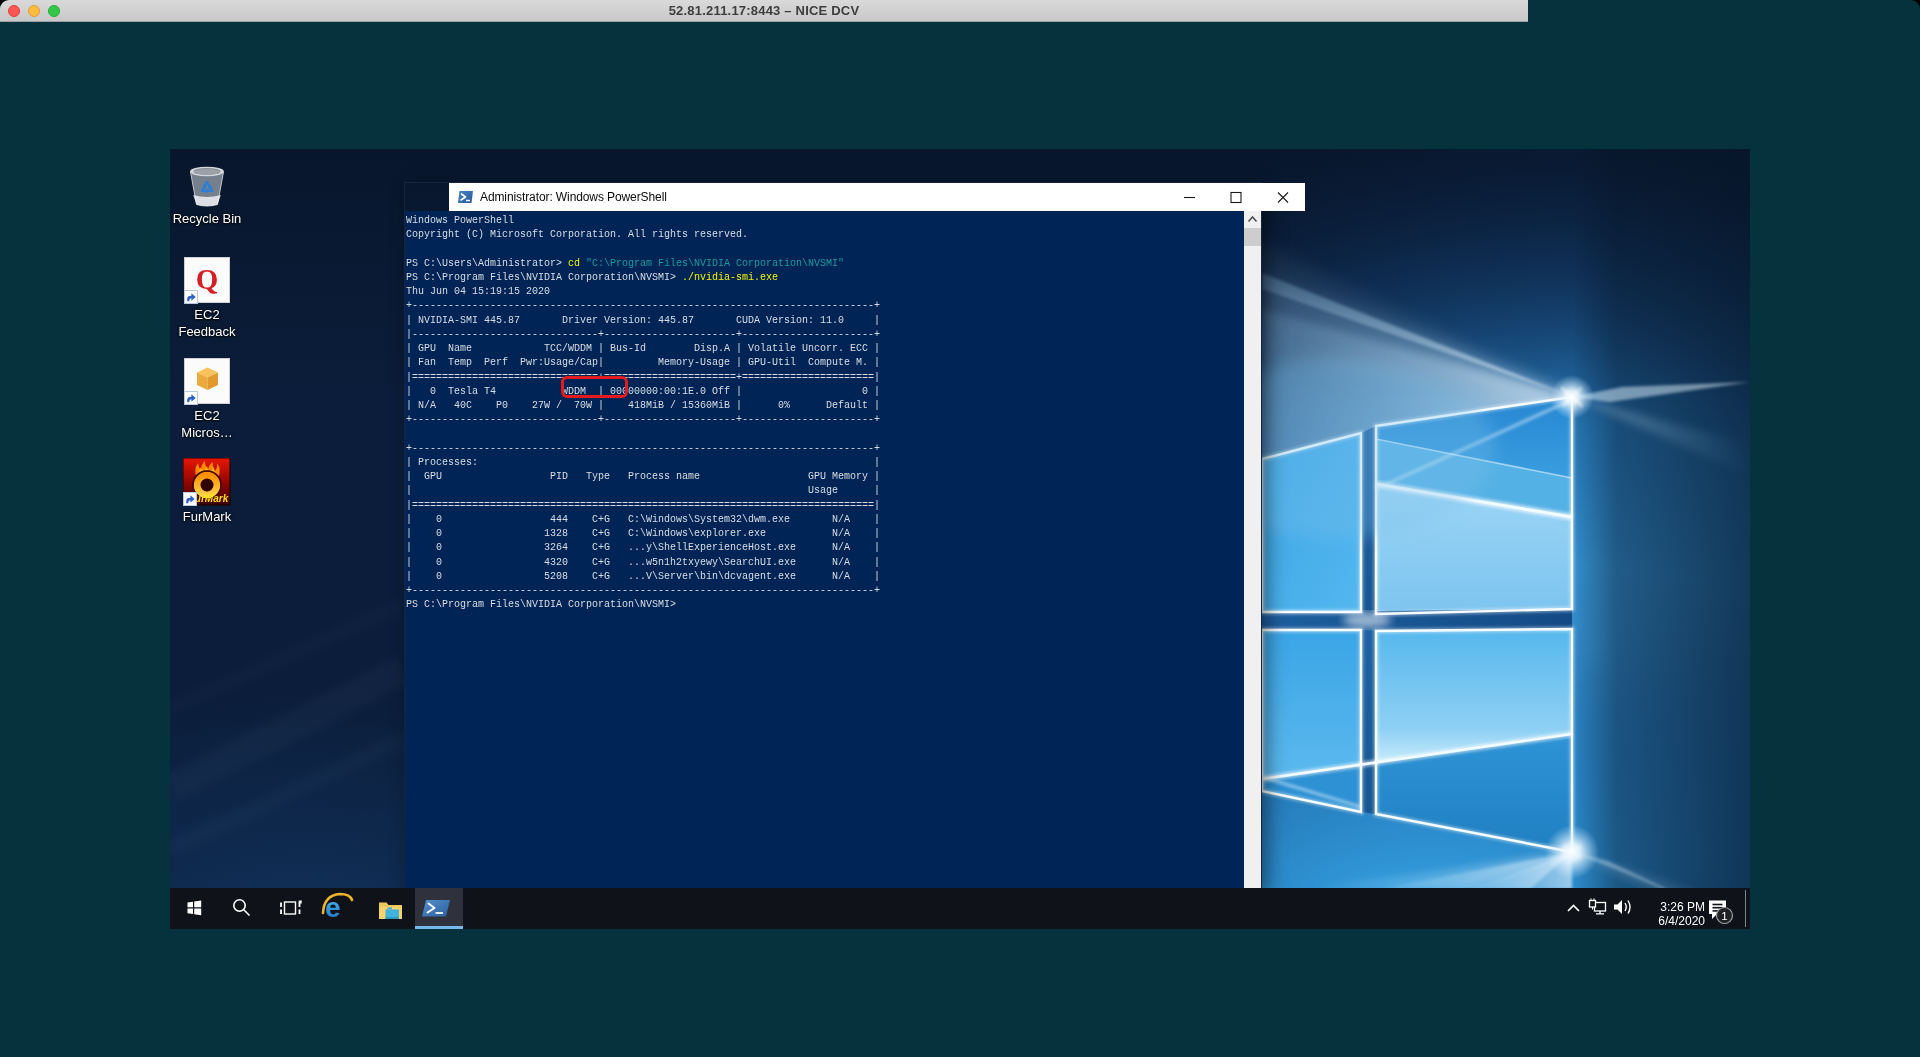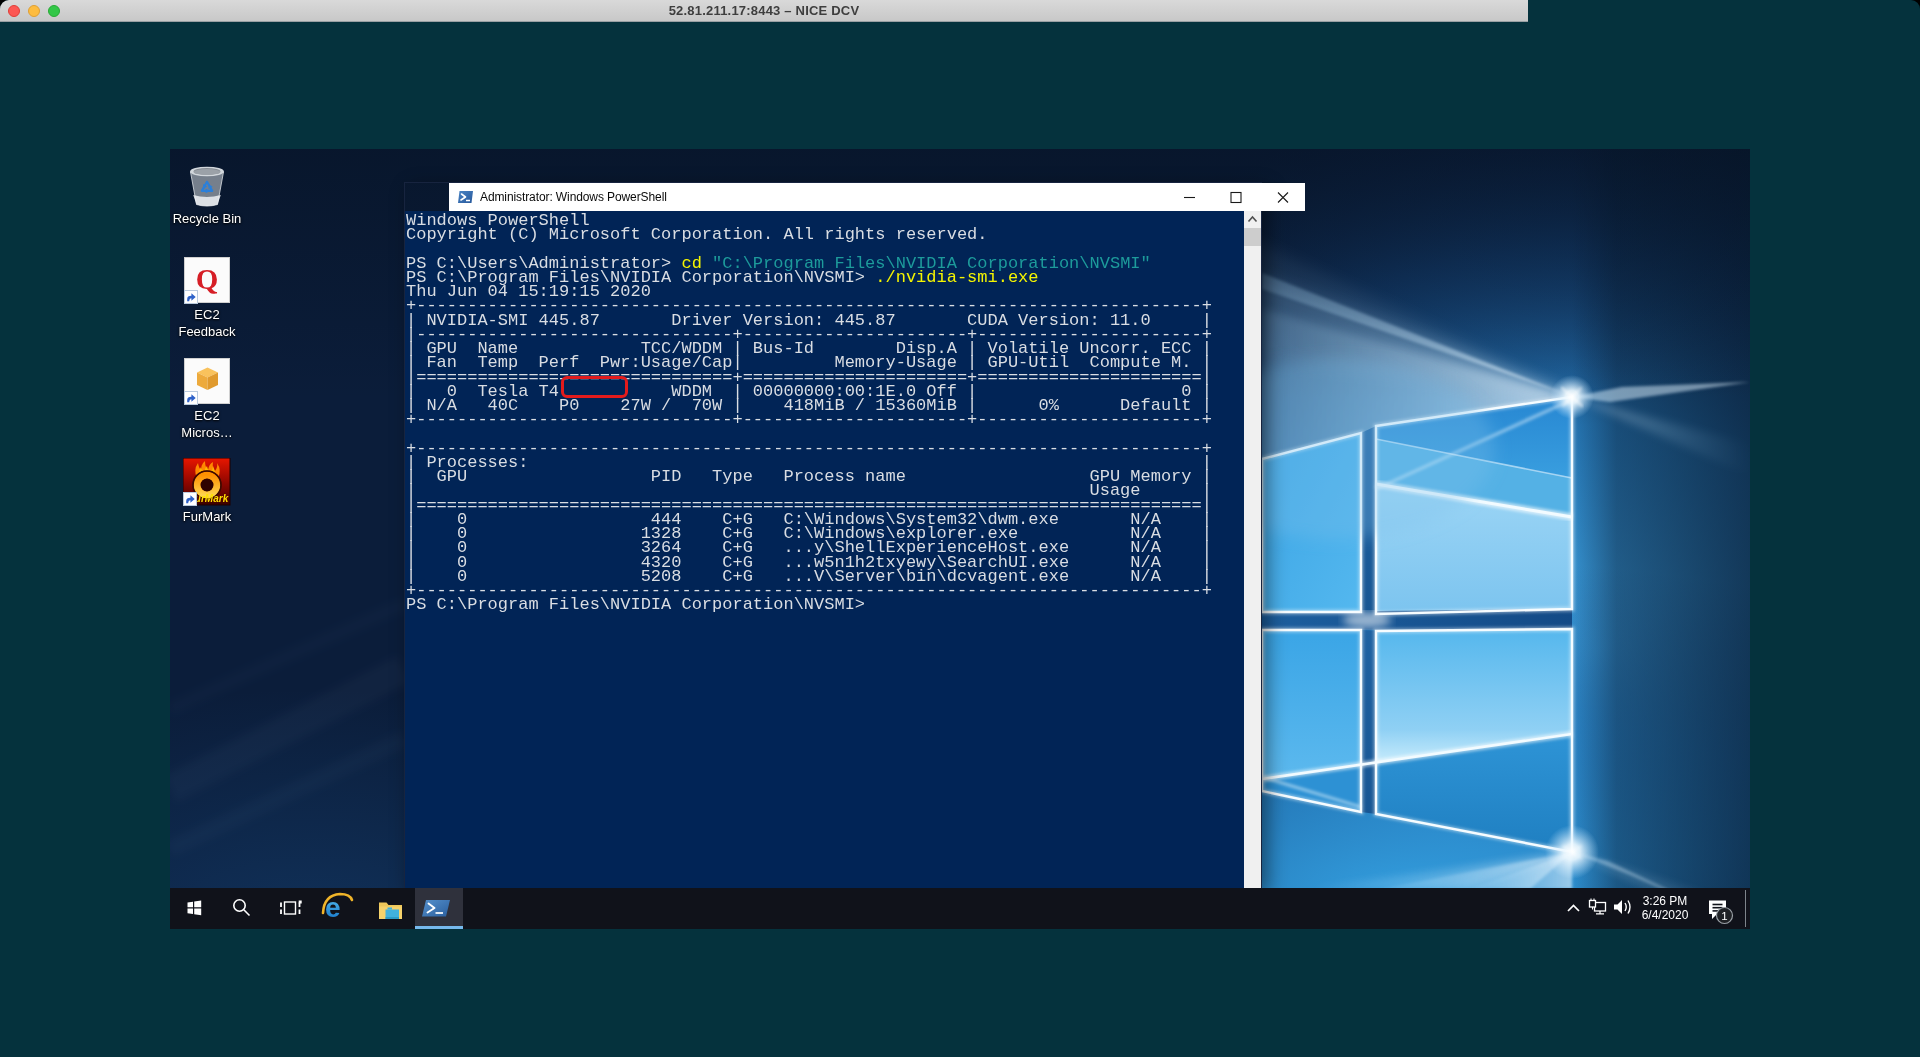--- a/index.html
+++ b/index.html
@@ -39,7 +39,7 @@
   #psconsole { position:absolute; left:0; top:28px; width:839px; height:677px;
                background:#012456; overflow:hidden; }
   #constext { position:absolute; left:1px; top:3px;
-              font-family:"Liberation Mono", monospace; font-size:17px;
+              font-family:"Liberation Mono", monospace; font-size:10px;
               line-height:14.23px; color:#d9dde3; white-space:pre; }
   .y { color:#f5f500;margin-top:32px; } .c { color:#1d9b9b; }
   #scroll { position:absolute; right:0; top:28px; width:17px; height:677px; background:#f0f0f0; }

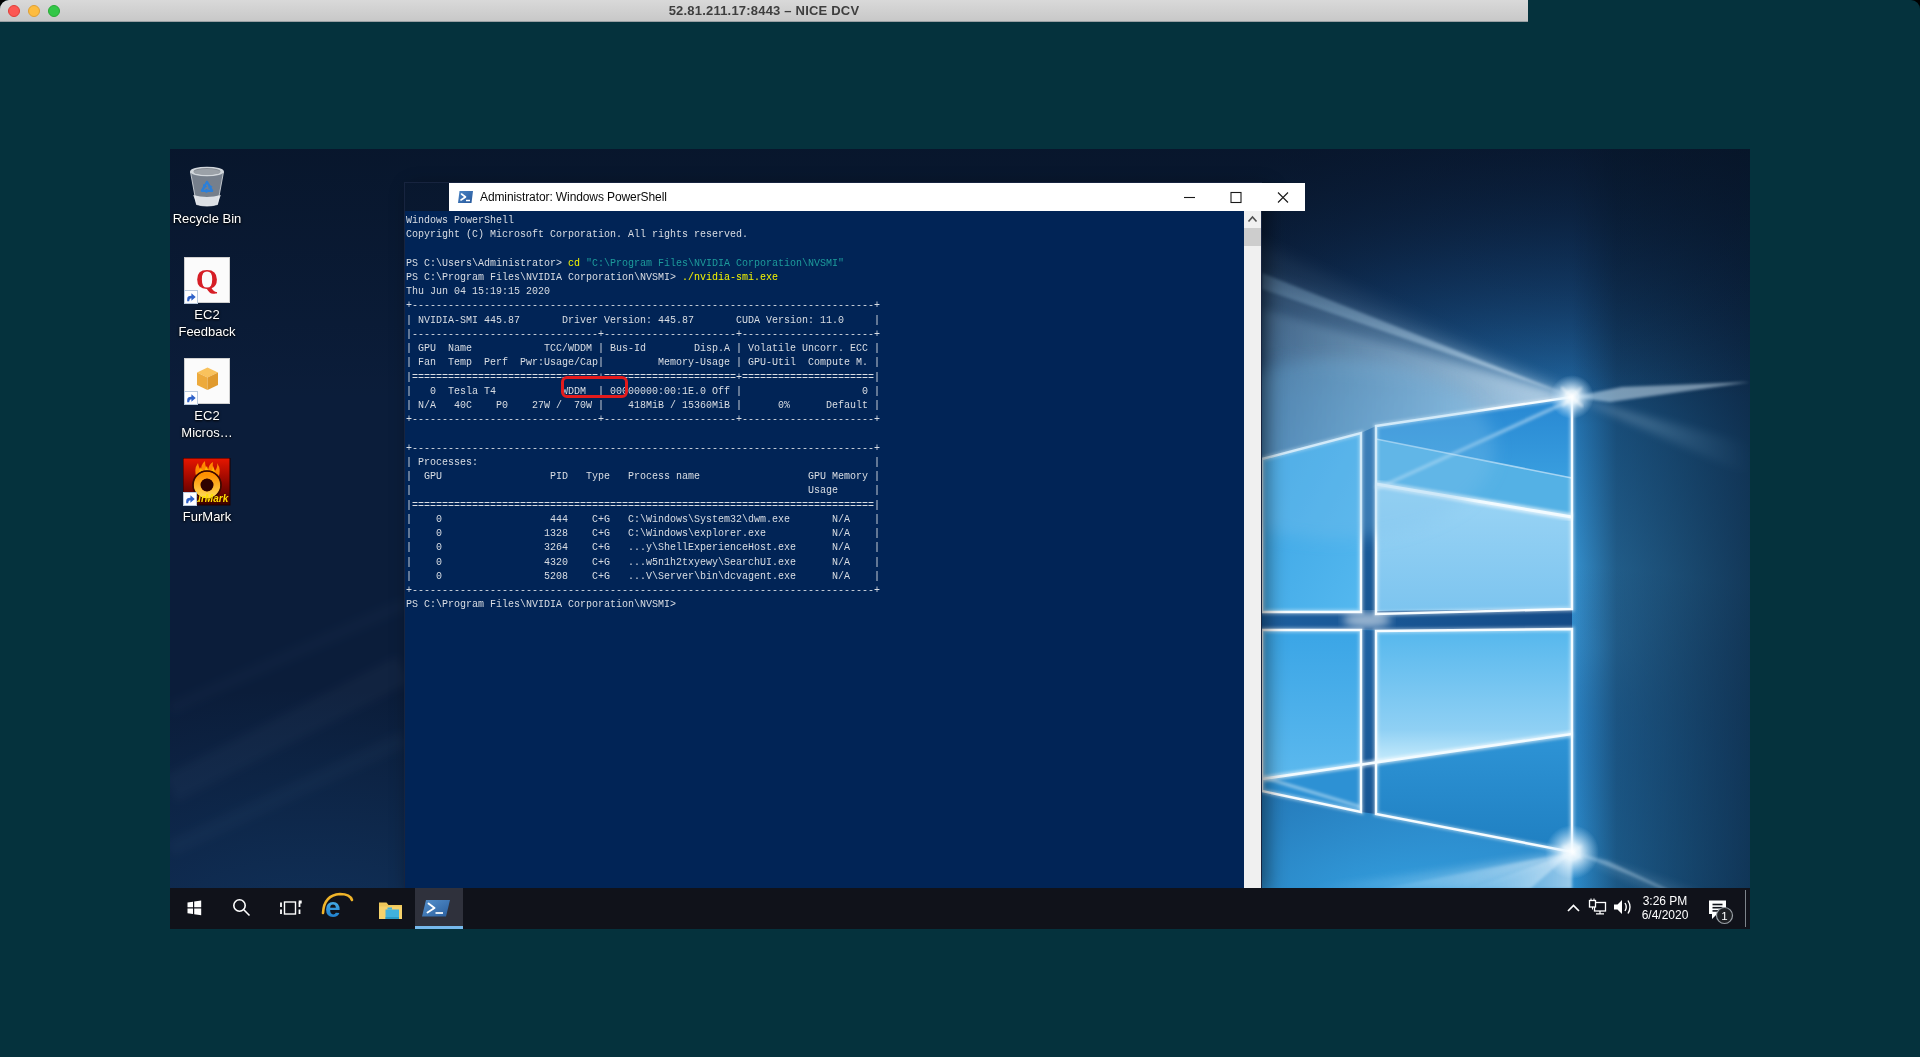--- a/index.html
+++ b/index.html
@@ -53,7 +53,7 @@
   #psbtn { position:absolute; left:245px; top:0; width:48px; height:41px; background:#2f313c; }
   #psbtn .ul { position:absolute; left:0; bottom:0; width:48px; height:3px; background:#76b9ed; }
   .tray { position:absolute; top:0; height:41px; color:#fff; }
-  #clock { left:1455px; width:80px; text-align:center; font-size:12px; line-height:14px; padding-top:6px; }
+  #clock { left:1455px; width:80px; text-align:right; font-size:12px; line-height:14px; padding-top:12px; }
   #sep { position:absolute; left:1575px; top:2px; width:1px; height:37px; background:#7d848b; }
 </style>
 </head>

